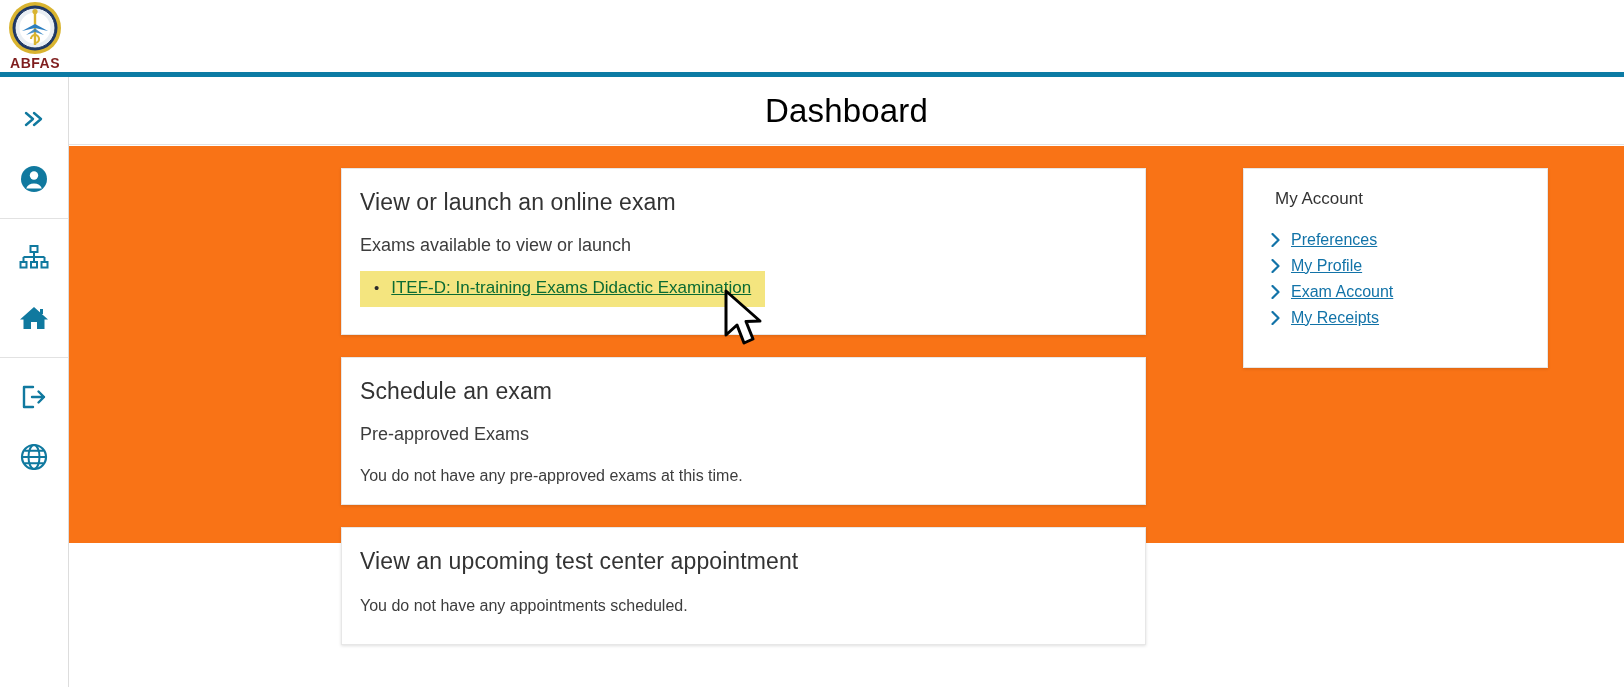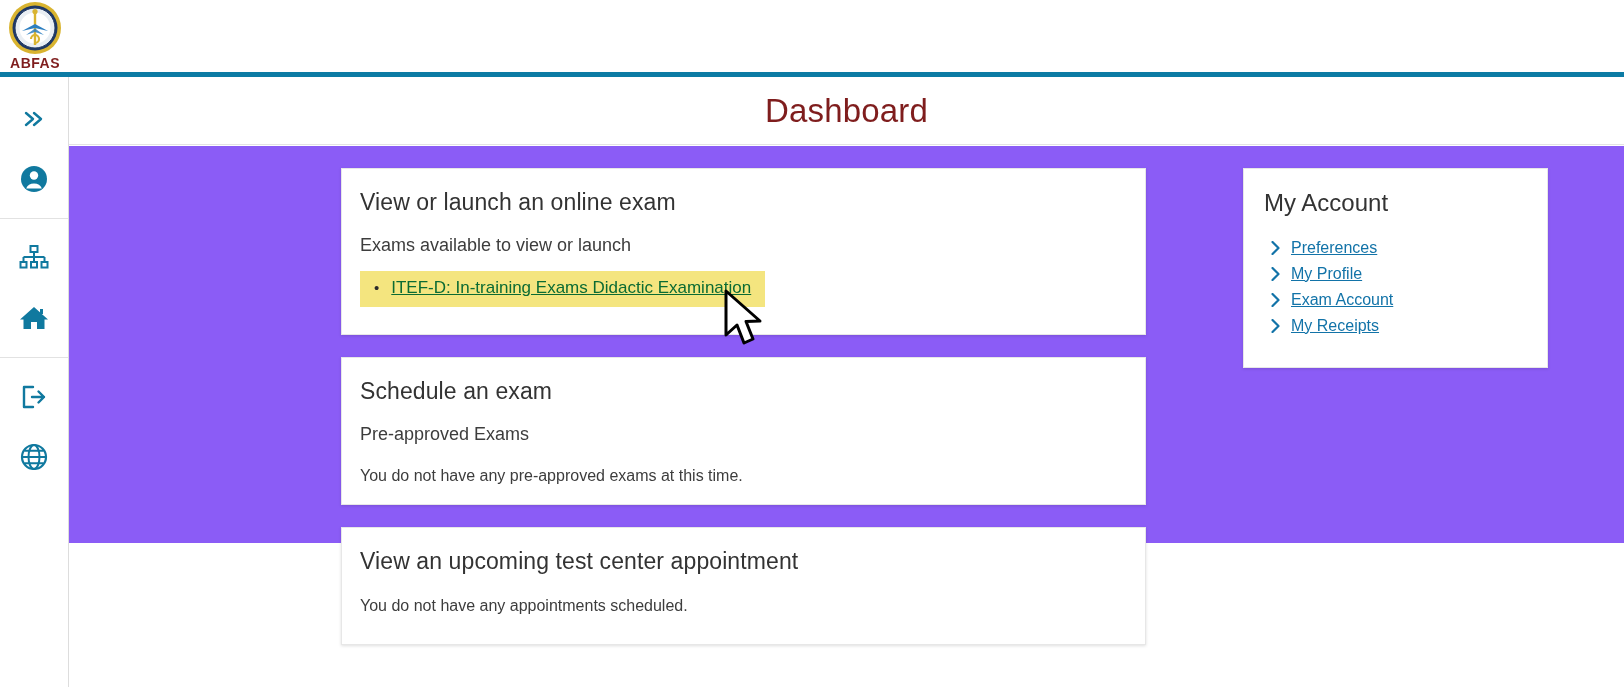--- a/index.html
+++ b/index.html
@@ -59,7 +59,7 @@
     display: flex; align-items: center; justify-content: center;
   }
   .page-title {
-    font-size: 33px; font-weight: 400; color: #7f1d1d;
+    font-size: 33px; font-weight: 400; color: #000000;
     letter-spacing: 0.2px;
   }
 

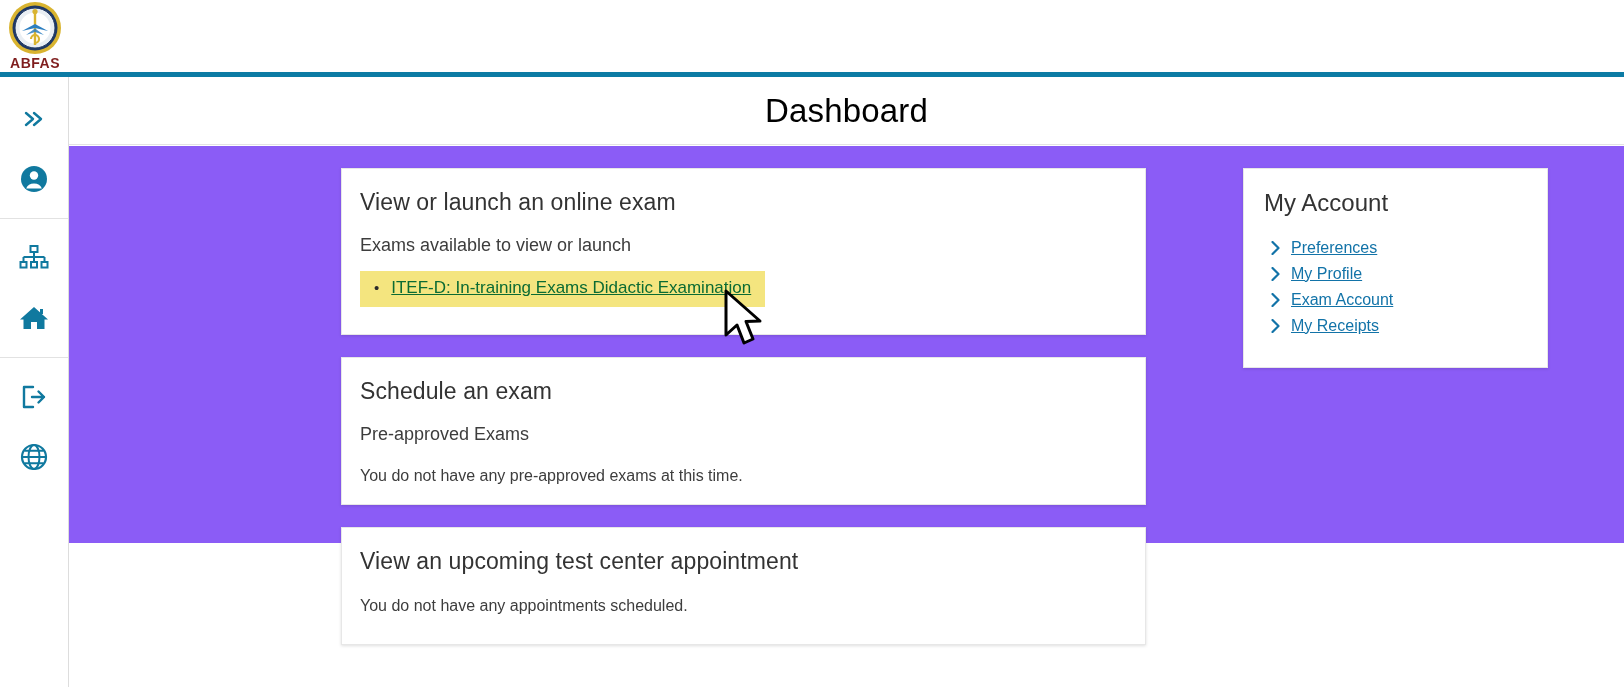--- a/index.html
+++ b/index.html
@@ -67,7 +67,7 @@
   .content {
     position: absolute; top: 146px; left: 69px;
     width: 1555px; height: 397px;
-    background: #8b5cf6;
+    background: #f97316;
     text-decoration: underline;
   }
 

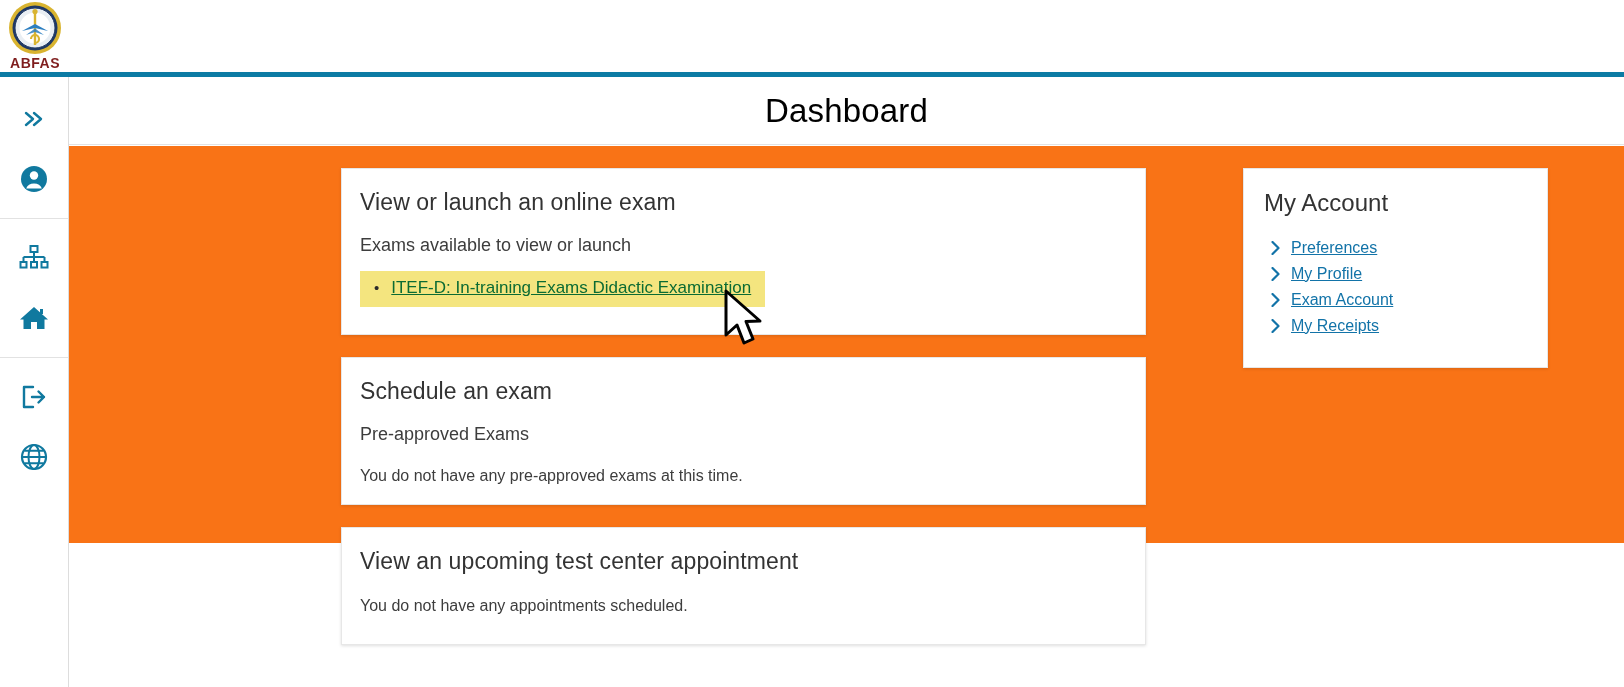--- a/index.html
+++ b/index.html
@@ -114,8 +114,8 @@
 
   
   .acct-title {
-    font-size: 24px; font-weight: 400; color: #333333;
-    padding: 20px 0 0 20px;
+    font-size: 17px; font-weight: 400; color: #333333;
+    padding: 20px 0 0 31px;
   }
   .acct-list { margin: 18px 0 0 24px; }
   .acct-row {

